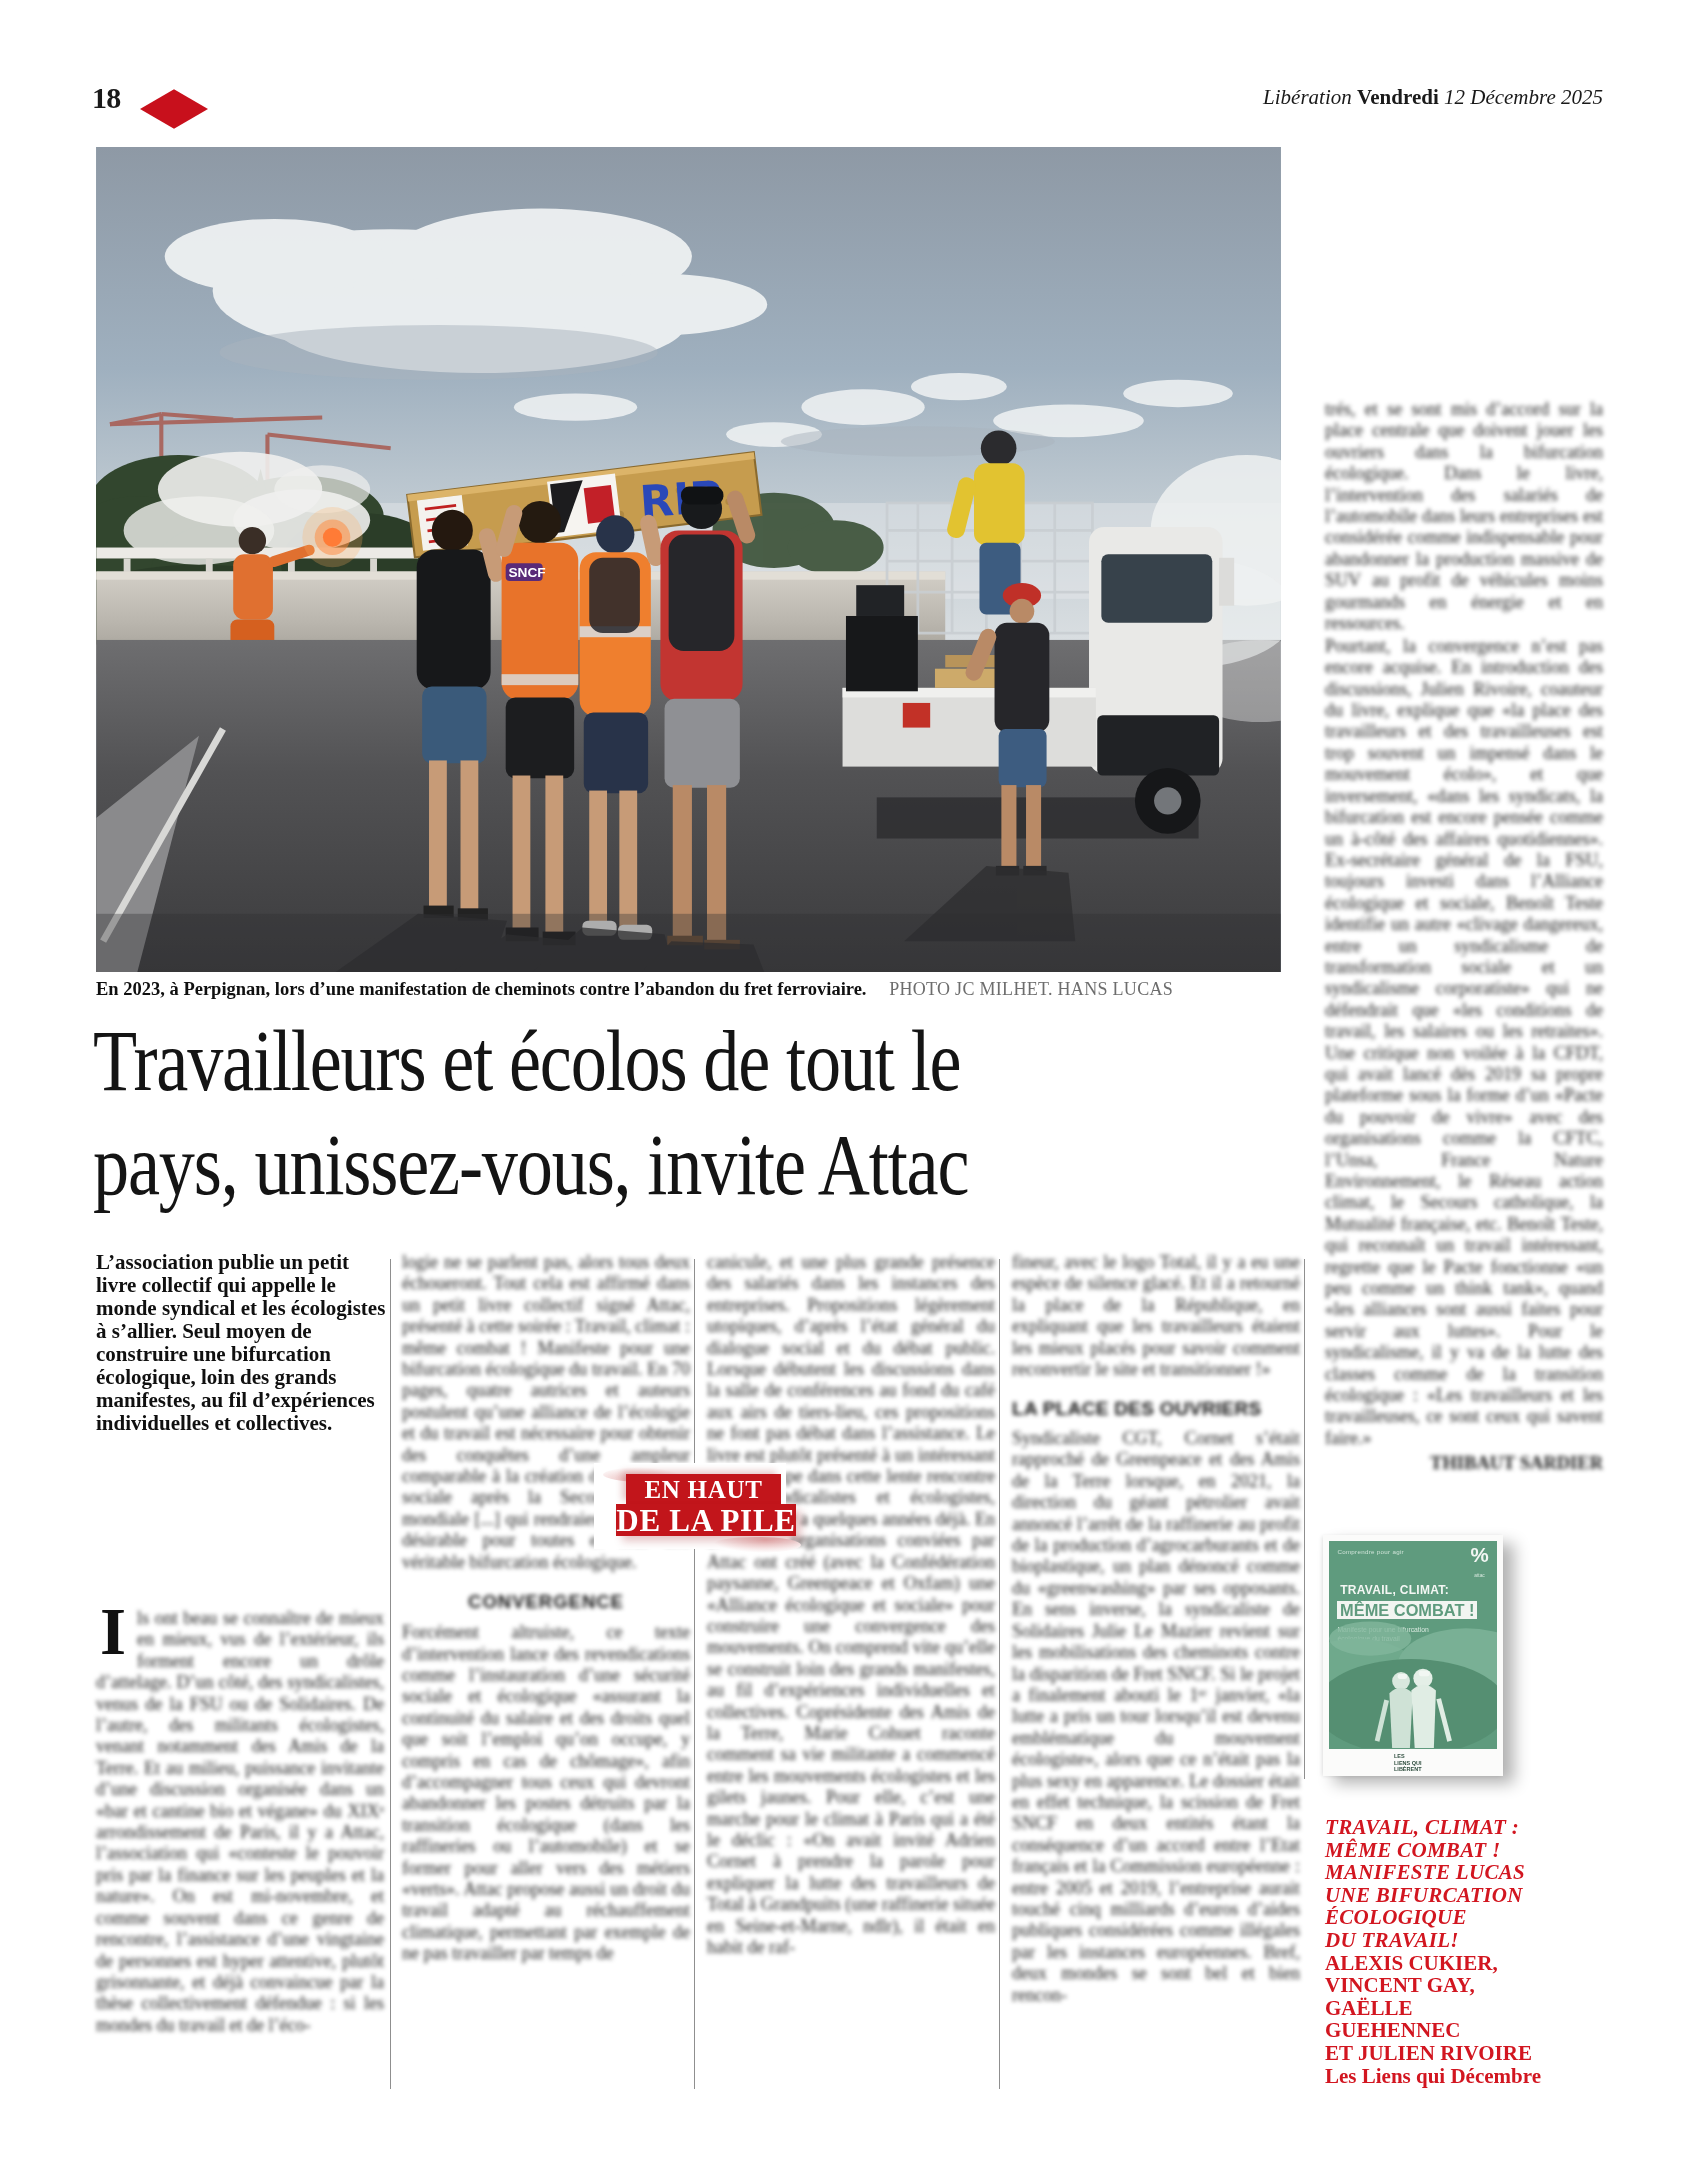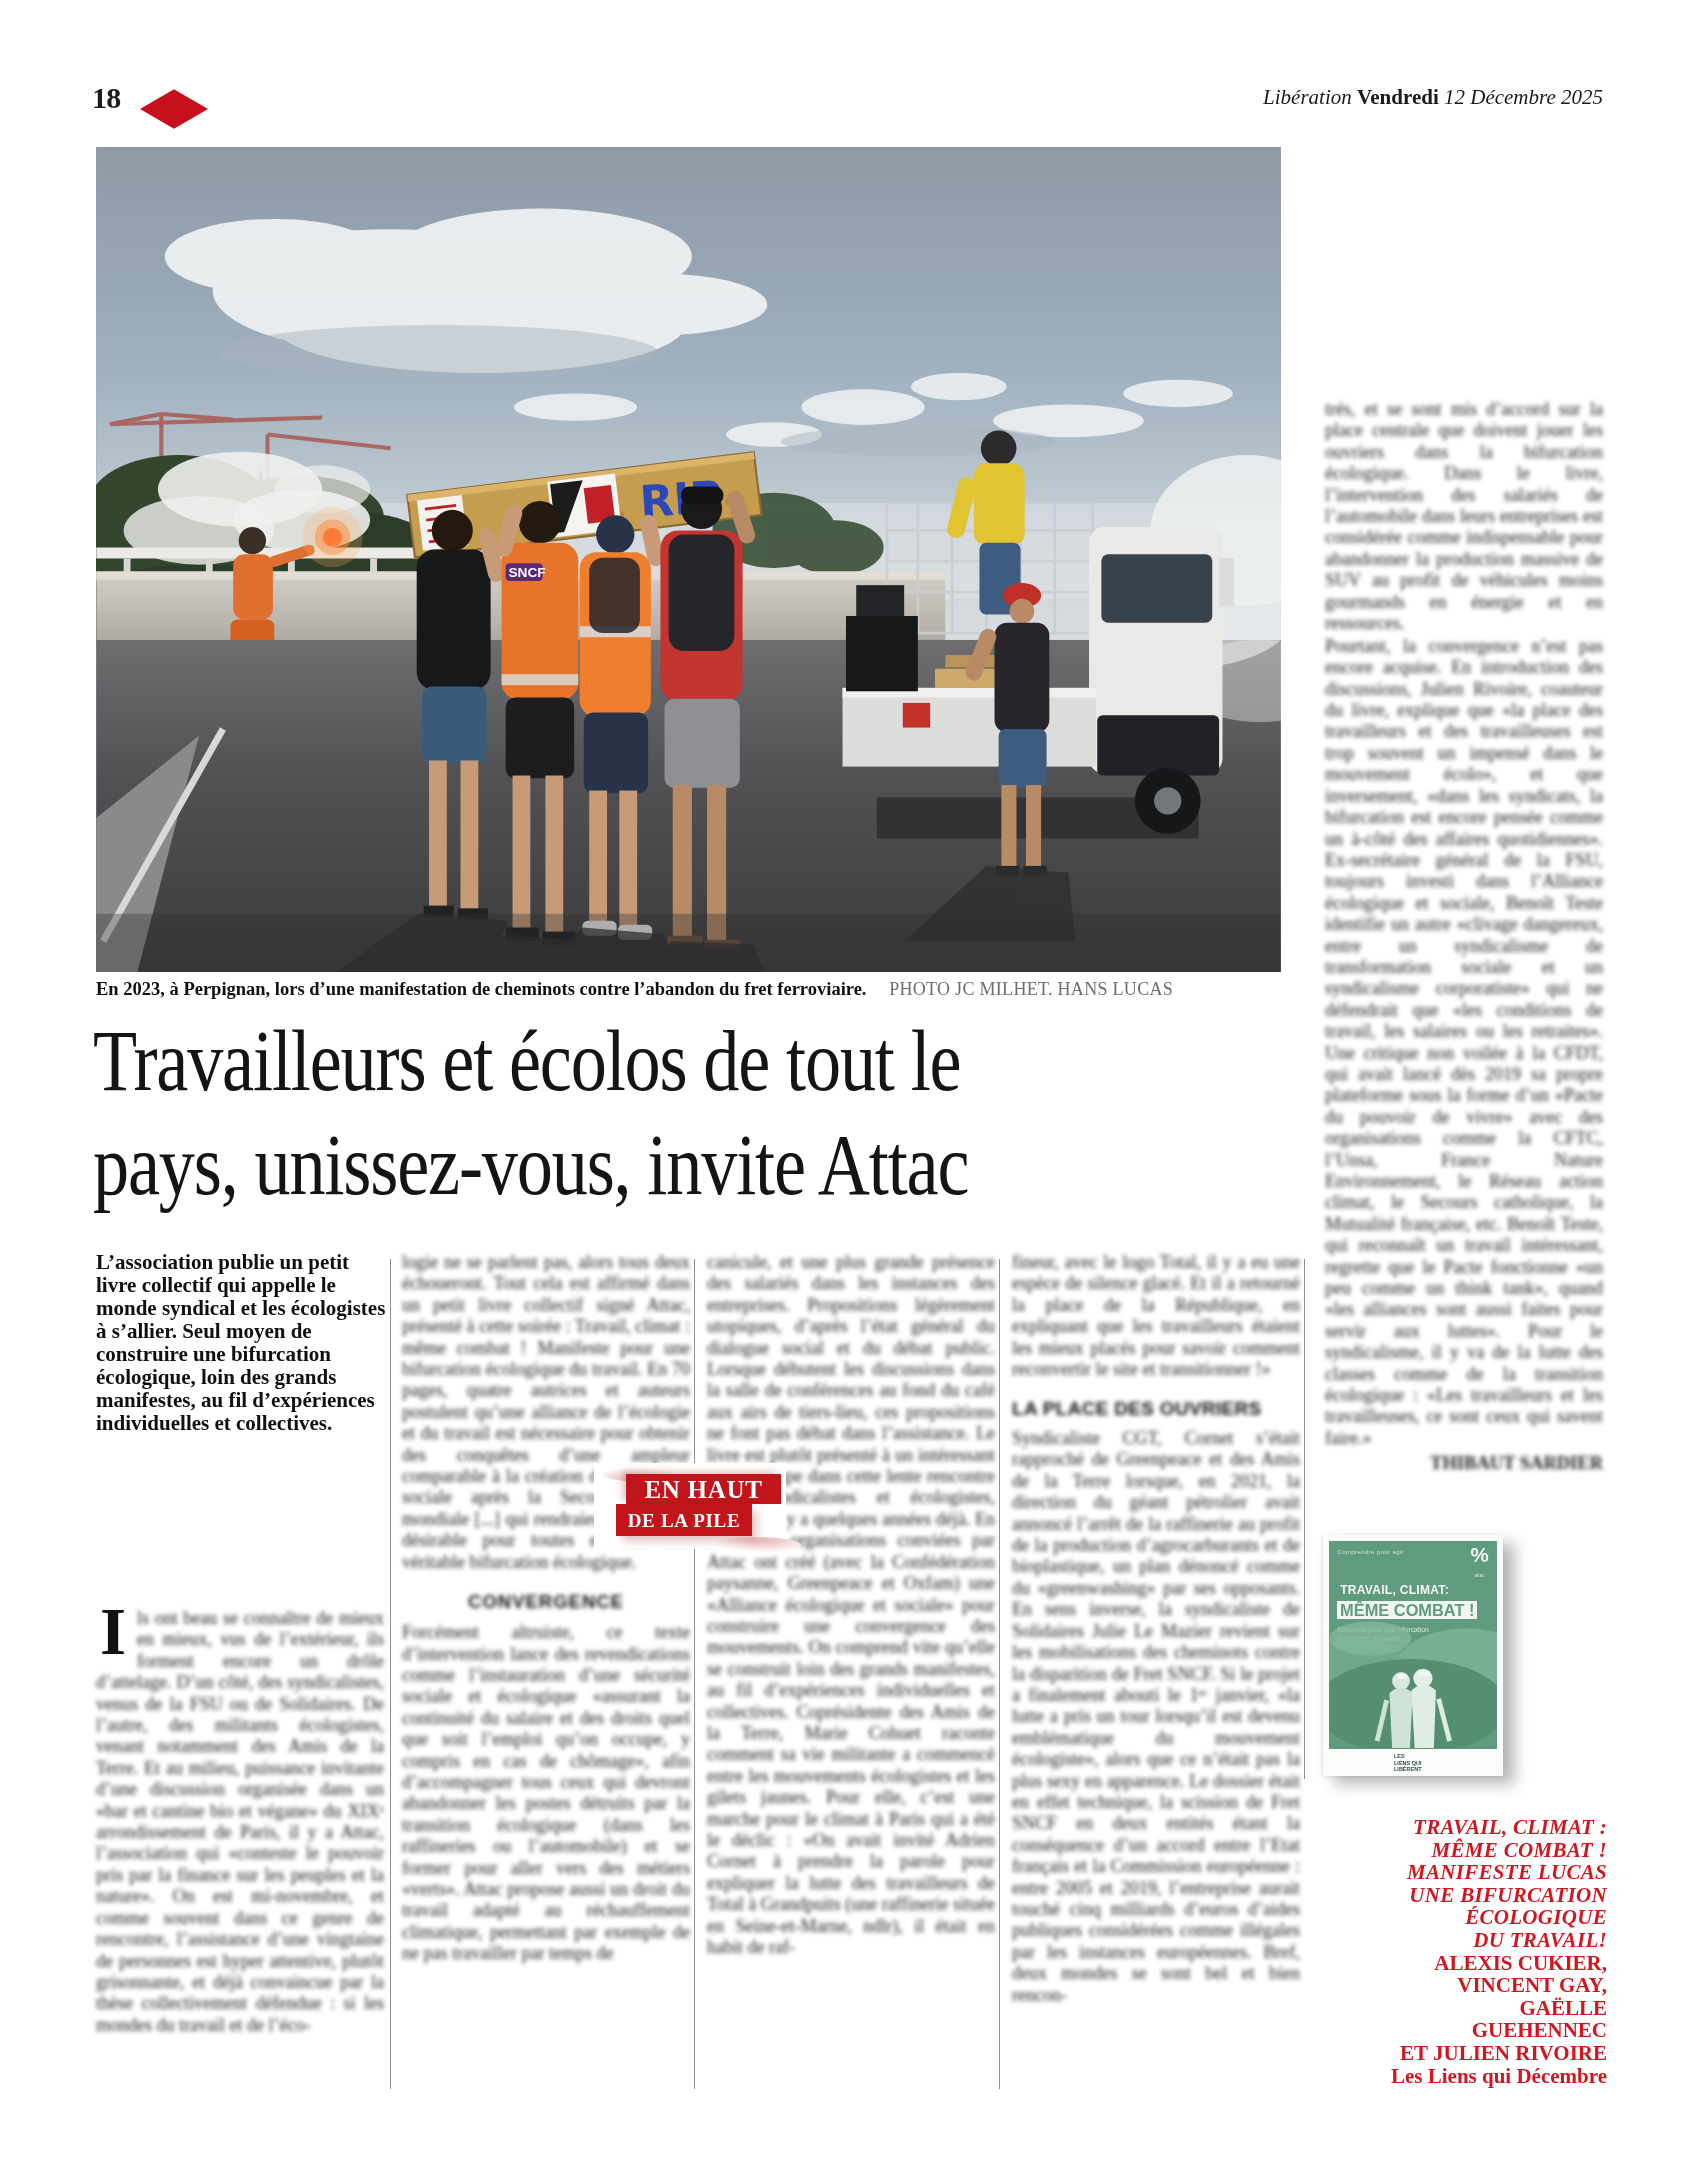--- a/index.html
+++ b/index.html
@@ -43,7 +43,7 @@
   .badge{font-family:"Liberation Serif",serif;font-weight:bold;color:#ffffff;text-align:center;}
   .badge-top{left:626px;top:1474px;width:155px;height:30px;background:#c2151b;font-size:25px;
              line-height:31.5px;letter-spacing:0.7px;box-shadow:-4.1px -2.7px 6.8px rgba(150,20,25,.25);}
-  .badge-bot{left:616px;top:1504px;width:136px;height:32px;background:#c2151b;font-size:19px;
+  .badge-bot{left:616px;top:1504px;width:180px;height:32px;background:#c2151b;font-size:31px;
              line-height:33px;letter-spacing:0.7px;box-shadow:5.5px 5.5px 8.2px rgba(150,20,25,.25);}
   .curl1{left:603px;top:1467px;width:82px;height:15px;border-radius:50%;
          background:radial-gradient(ellipse at 40% 80%, #e9b9b9 0%, #ffffff 70%);}

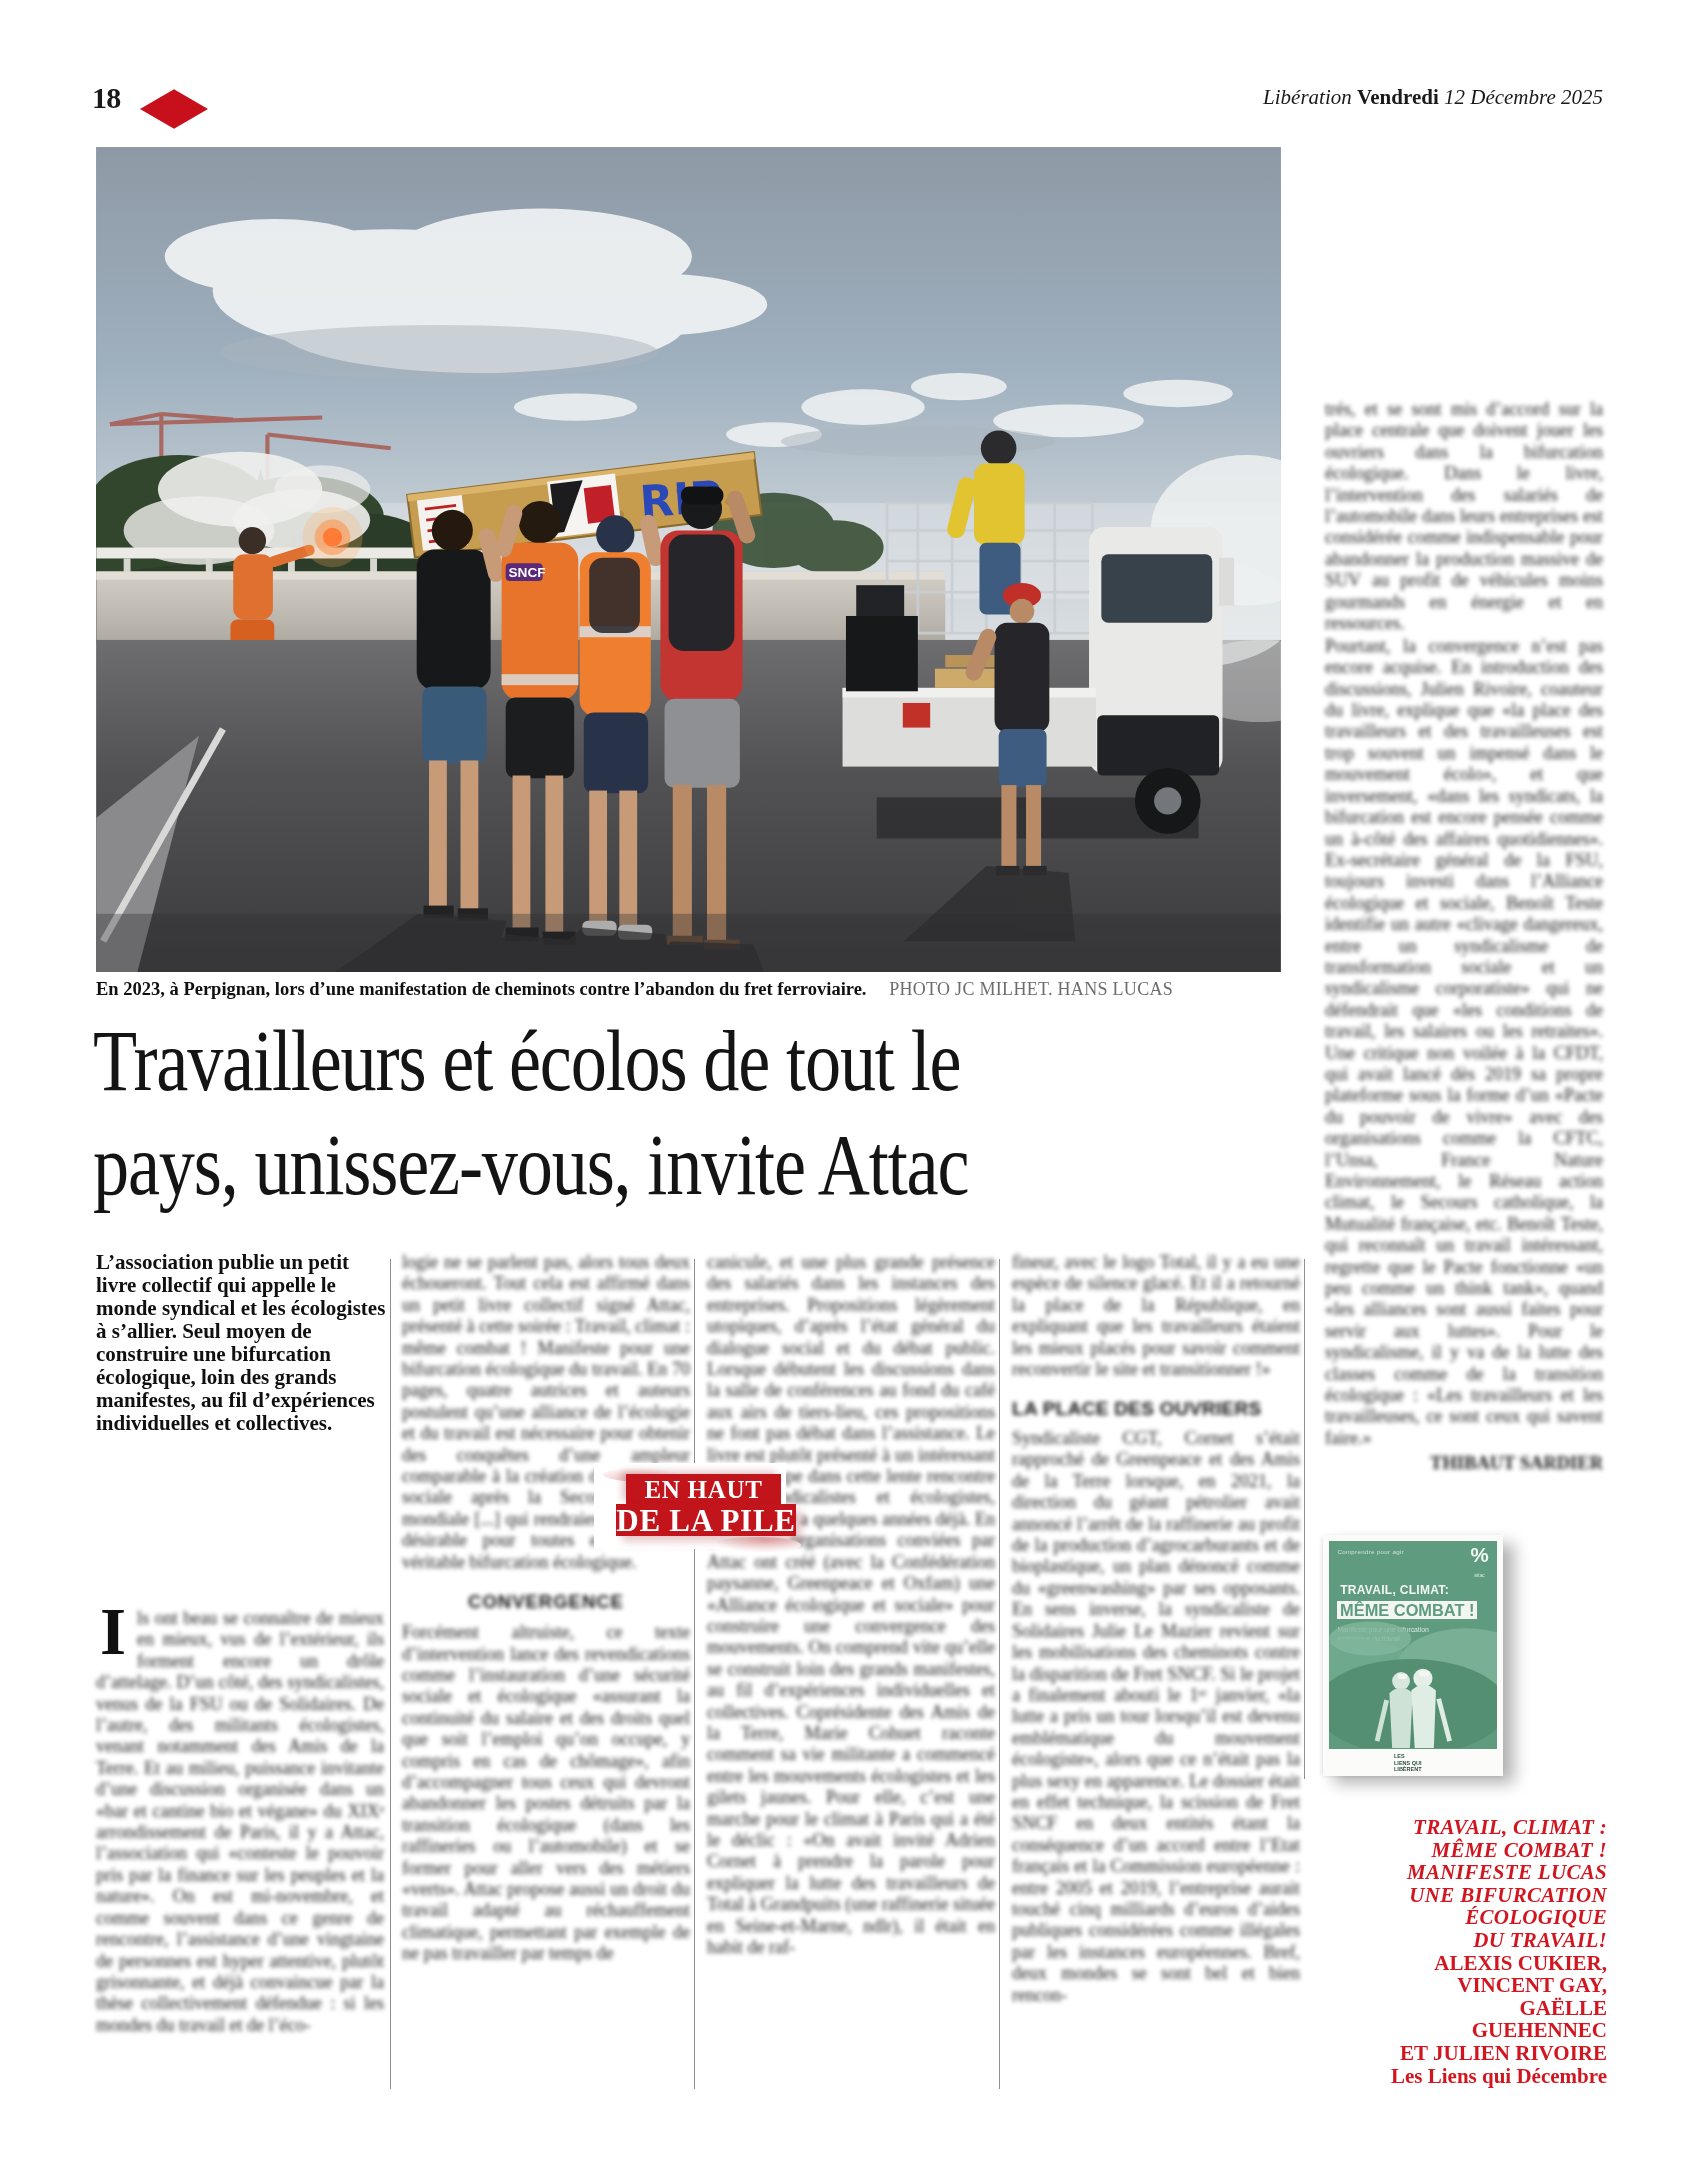--- a/index.html
+++ b/index.html
@@ -70,7 +70,7 @@
           font-size:5.5px;line-height:6.2px;color:#2e4d3e;font-weight:bold;}
   
   .biblio{left:1325px;top:1816px;width:282px;color:#d21620;font-weight:bold;
-          font-size:21px;line-height:22.6px;text-align:right;}
+          font-size:21px;line-height:22.6px;}
   .biblio .bt{font-style:italic;letter-spacing:0.3px;}
   
   .rightcol{left:1325px;top:399px;width:278px;height:1123px;}

